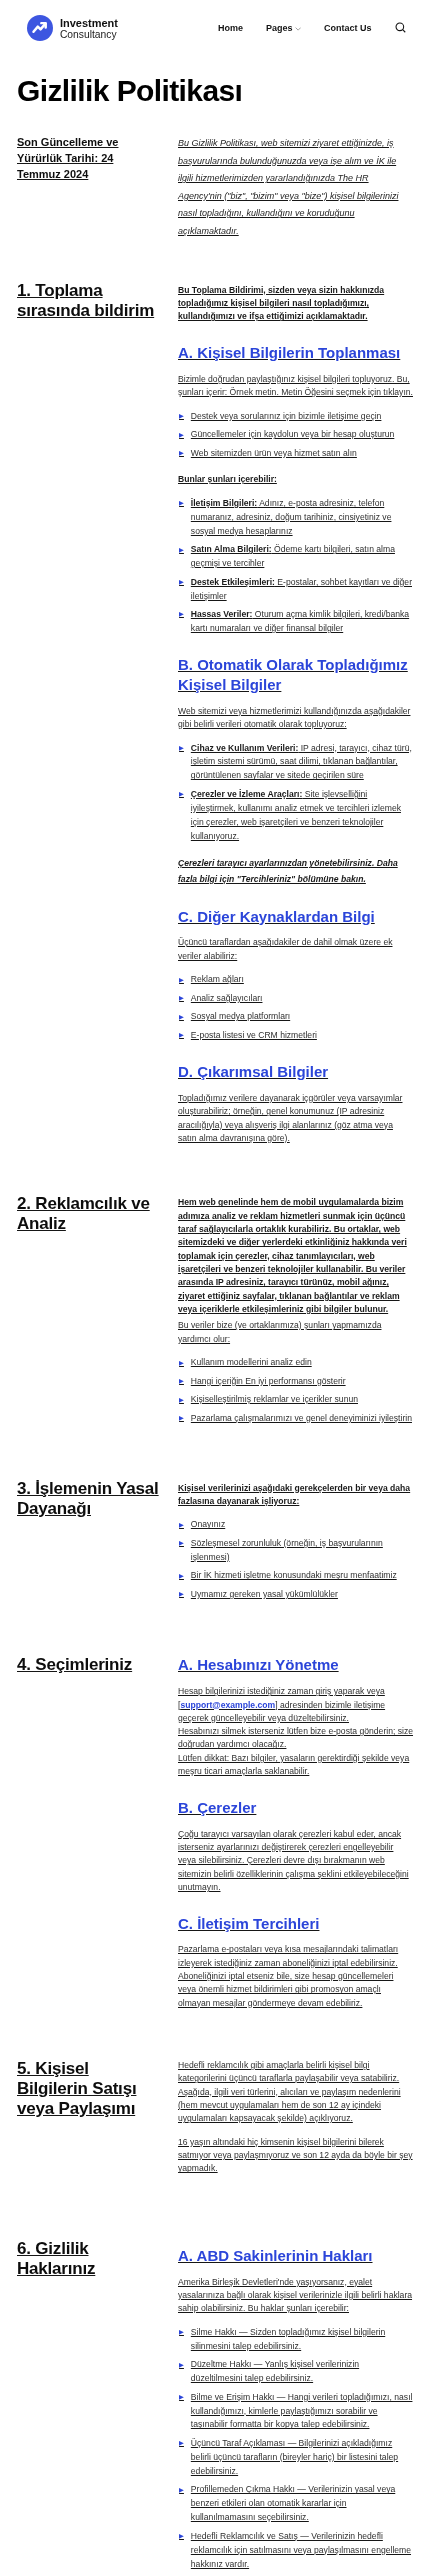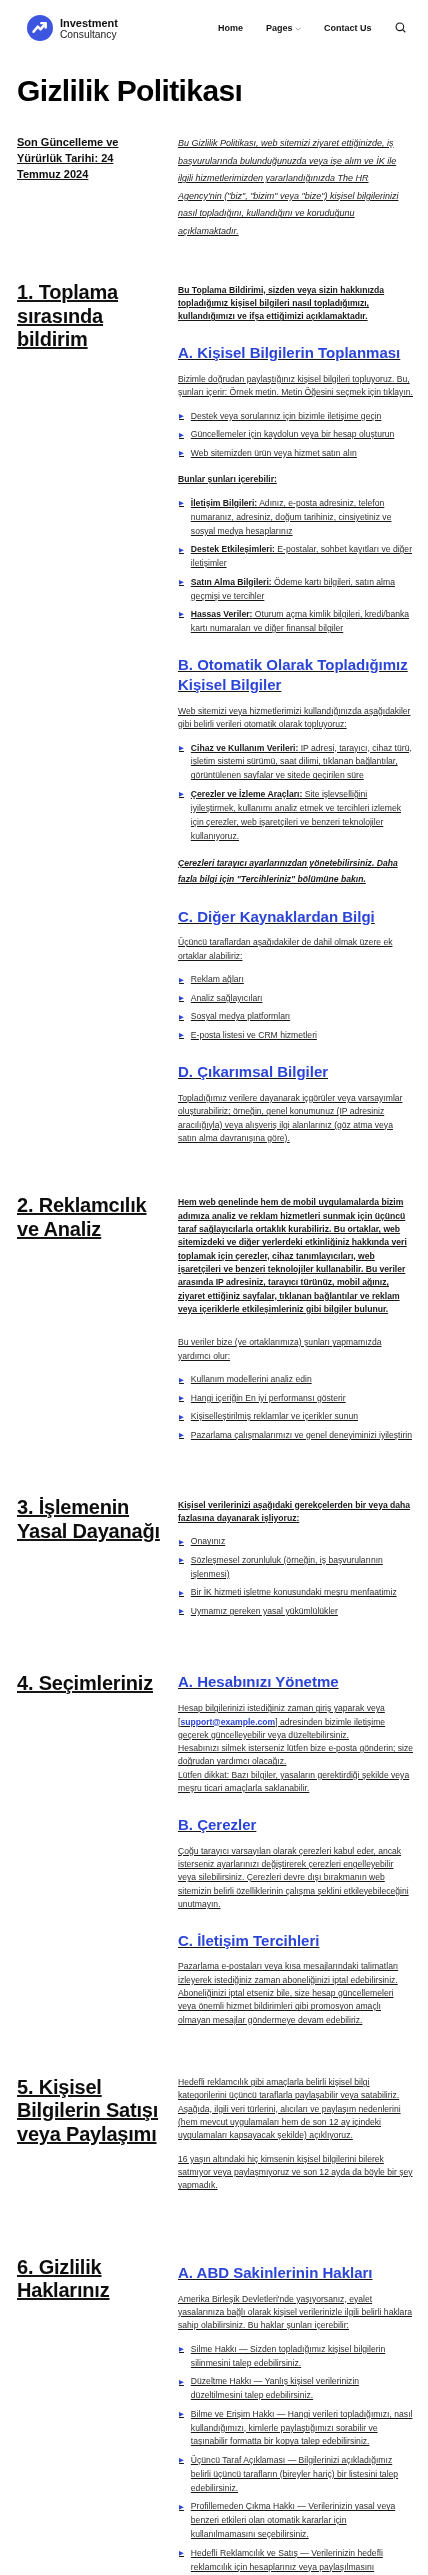--- a/index.html
+++ b/index.html
@@ -35,7 +35,7 @@
   .intro-text{font-style:italic;font-size:9px;line-height:1.95;color:#1e1e1e;margin:0;}
 
   .section{margin-top:41px;}
-  .sec-h{font-size:20px;font-weight:700;line-height:1.17;letter-spacing:-0.2px;color:#0d0d0d;margin:0;}
+  .sec-h{font-size:17px;font-weight:700;line-height:1.17;letter-spacing:-0.2px;color:#0d0d0d;margin:0;}
 
   .rc p{font-size:8.6px;line-height:1.55;color:var(--body);margin:0 0 8px;}
   .rc p.m0{margin:0;}

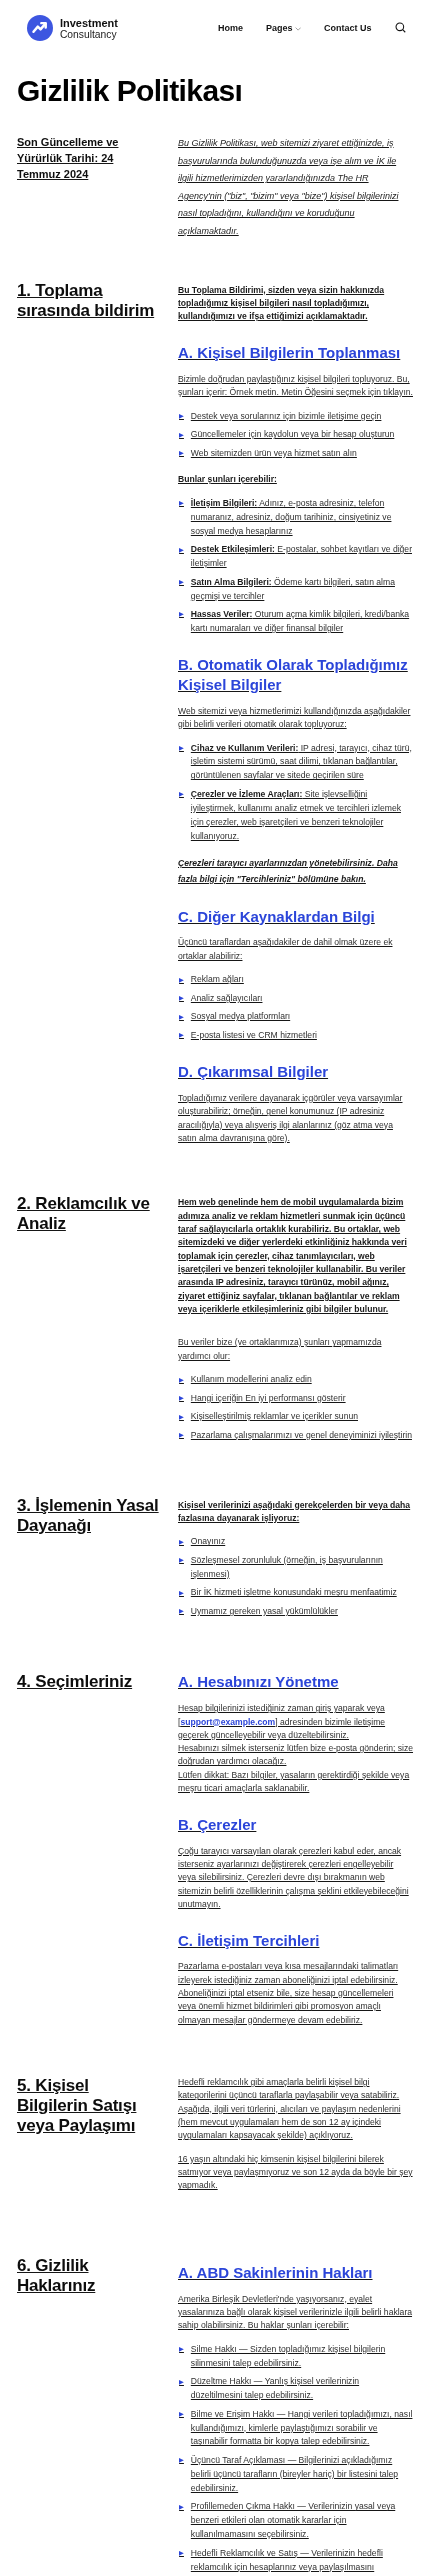--- a/index.html
+++ b/index.html
@@ -119,11 +119,11 @@
           </li>
         <li>
             <span class="tri">▶</span>
+            <span><strong>Satın Alma Bilgileri:</strong><span> Ödeme kartı bilgileri, satın alma geçmişi ve tercihler</span></span>
+          </li>
+        <li>
+            <span class="tri">▶</span>
             <span><strong>Destek Etkileşimleri:</strong><span> E-postalar, sohbet kayıtları ve diğer iletişimler</span></span>
-          </li>
-        <li>
-            <span class="tri">▶</span>
-            <span><strong>Satın Alma Bilgileri:</strong><span> Ödeme kartı bilgileri, satın alma geçmişi ve tercihler</span></span>
           </li>
         <li>
             <span class="tri">▶</span>

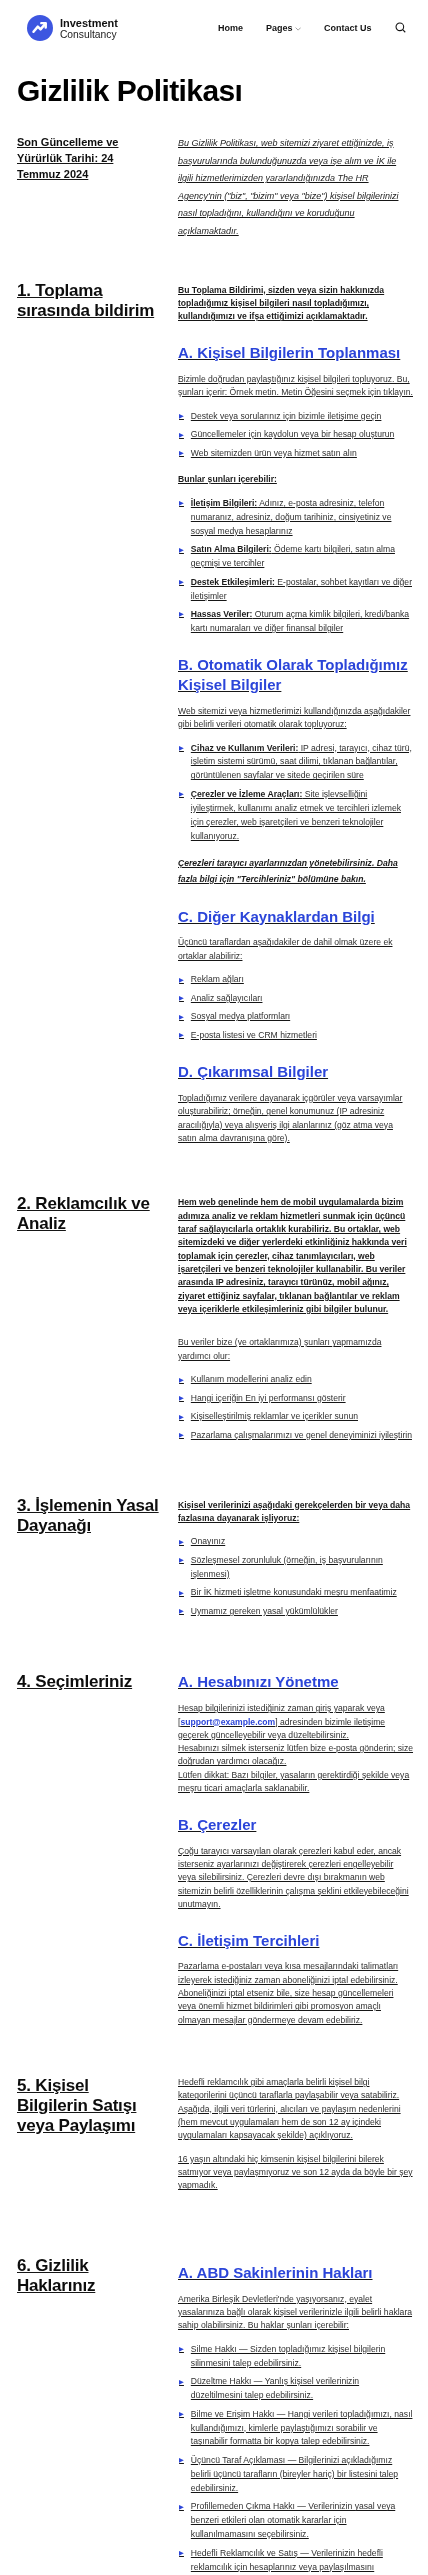--- a/index.html
+++ b/index.html
@@ -144,7 +144,7 @@
       </ul>
       <p class="note">Çerezleri tarayıcı ayarlarınızdan yönetebilirsiniz. Daha fazla bilgi için "Tercihleriniz" bölümüne bakın.</p>
       <h3>C. Diğer Kaynaklardan Bilgi</h3>
-      <p>Üçüncü taraflardan aşağıdakiler de dahil olmak üzere ek ortaklar alabiliriz:</p>
+      <p>Üçüncü taraflardan aşağıdakiler de dahil olmak üzere ek veriler alabiliriz:</p>
       <ul>
         <li>
             <span class="tri">▶</span>

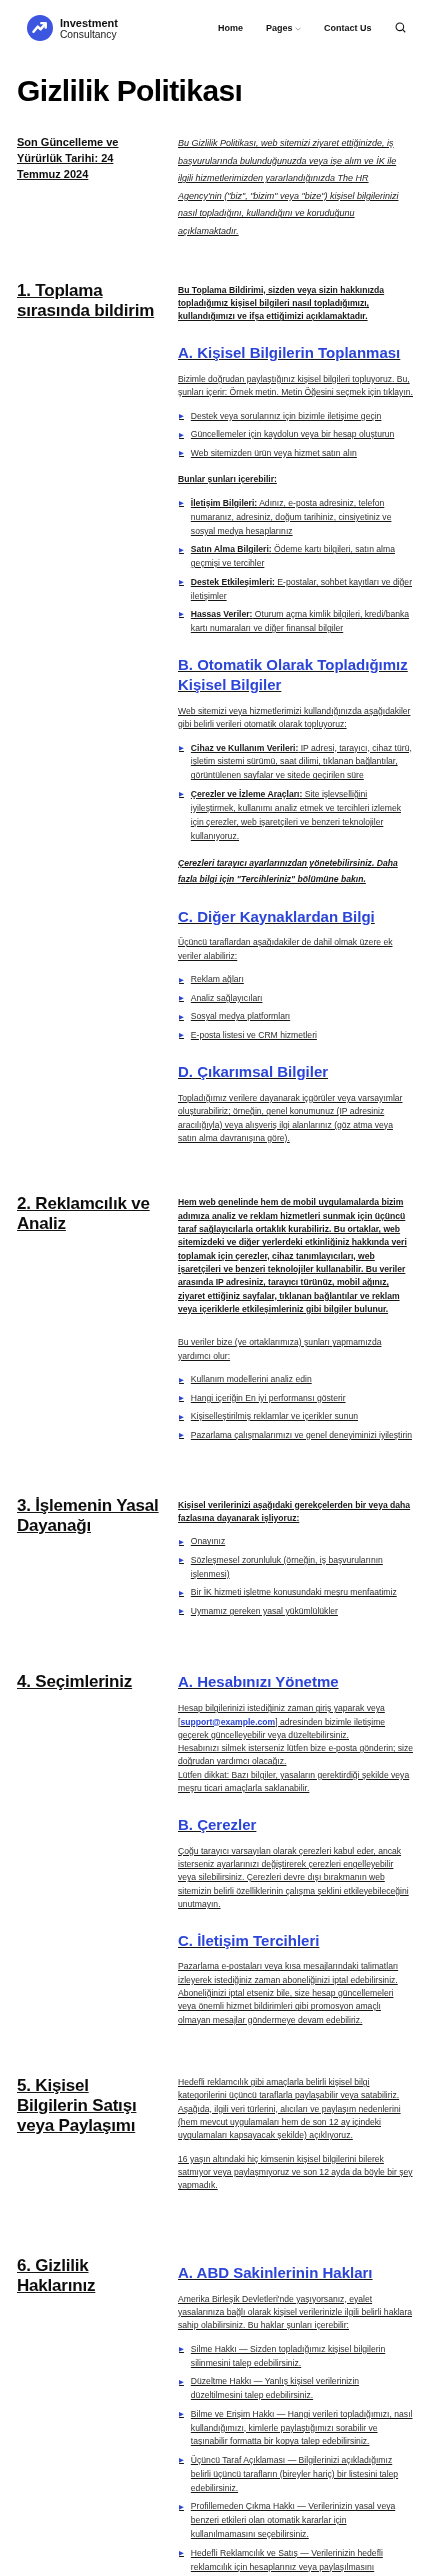--- a/index.html
+++ b/index.html
@@ -172,7 +172,7 @@
     <h2 class="sec-h">2. Reklamcılık ve Analiz</h2>
     <div class="rc">
       <p class="lead">Hem web genelinde hem de mobil uygulamalarda bizim adımıza analiz ve reklam hizmetleri sunmak için üçüncü taraf sağlayıcılarla ortaklık kurabiliriz. Bu ortaklar, web sitemizdeki ve diğer yerlerdeki etkinliğiniz hakkında veri toplamak için çerezler, cihaz tanımlayıcıları, web işaretçileri ve benzeri teknolojiler kullanabilir. Bu veriler arasında IP adresiniz, tarayıcı türünüz, mobil ağınız, ziyaret ettiğiniz sayfalar, tıklanan bağlantılar ve reklam veya içeriklerle etkileşimleriniz gibi bilgiler bulunur.</p>
-      <p style="margin-top:20px;">Bu veriler bize (ve ortaklarımıza) şunları yapmamızda yardımcı olur:</p>
+      <p style="margin-top:3px;">Bu veriler bize (ve ortaklarımıza) şunları yapmamızda yardımcı olur:</p>
       <ul>
         <li>
             <span class="tri">▶</span>

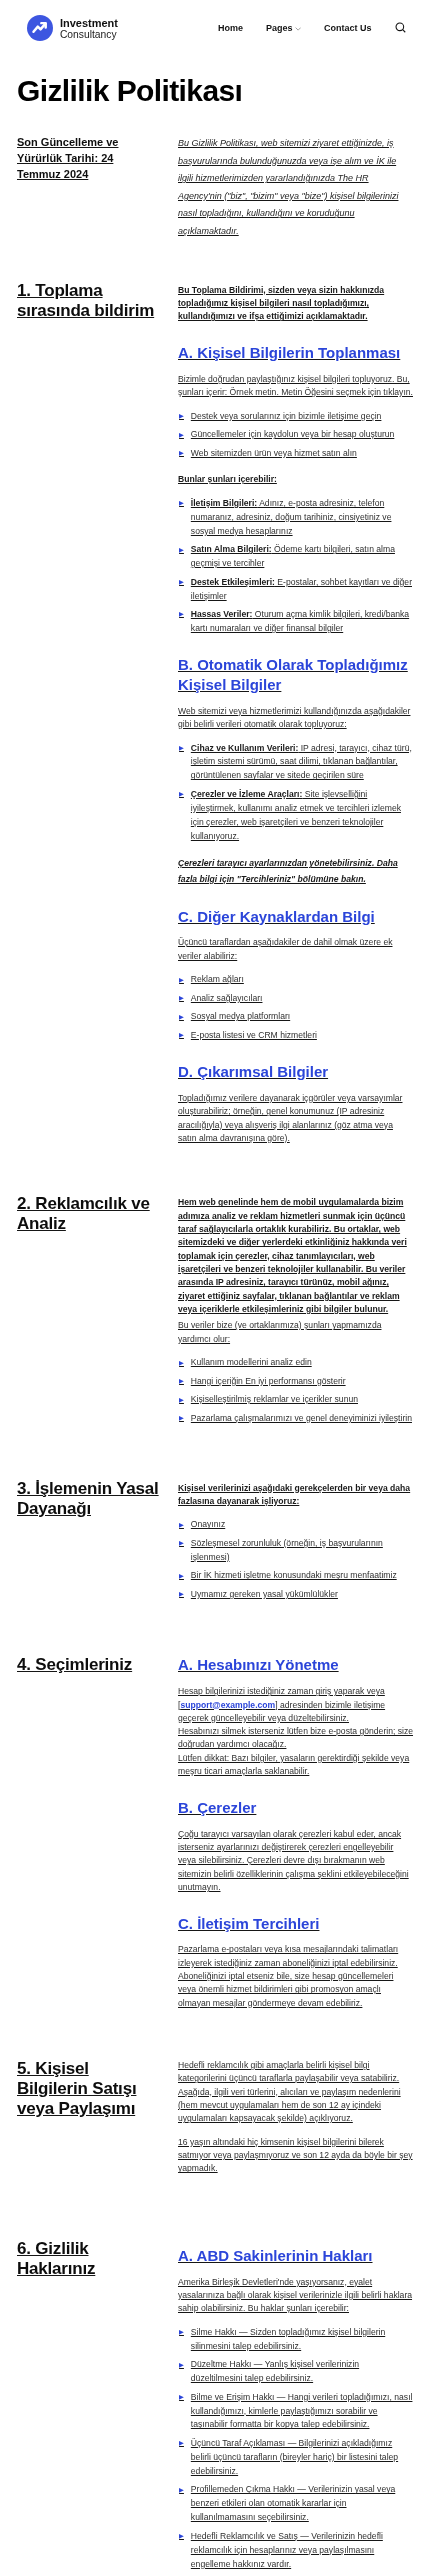--- a/index.html
+++ b/index.html
@@ -269,7 +269,7 @@
           </li>
         <li>
             <span class="tri">▶</span>
-            <span>Hedefli Reklamcılık ve Satış — Verilerinizin hedefli reklamcılık için hesaplarınız veya paylaşılmasını engelleme hakkınız vardır.</span>
+            <span>Hedefli Reklamcılık ve Satış — Verilerinizin hedefli reklamcılık için satılmasını veya paylaşılmasını engelleme hakkınız vardır.</span>
           </li>
         <li>
             <span>Hassas Veriler — Hassas bilgileri yalnızca sınırlı amaçlar için kullanırız, bu nedenle bu alandaki ek haklar geçerli değildir.</span>

